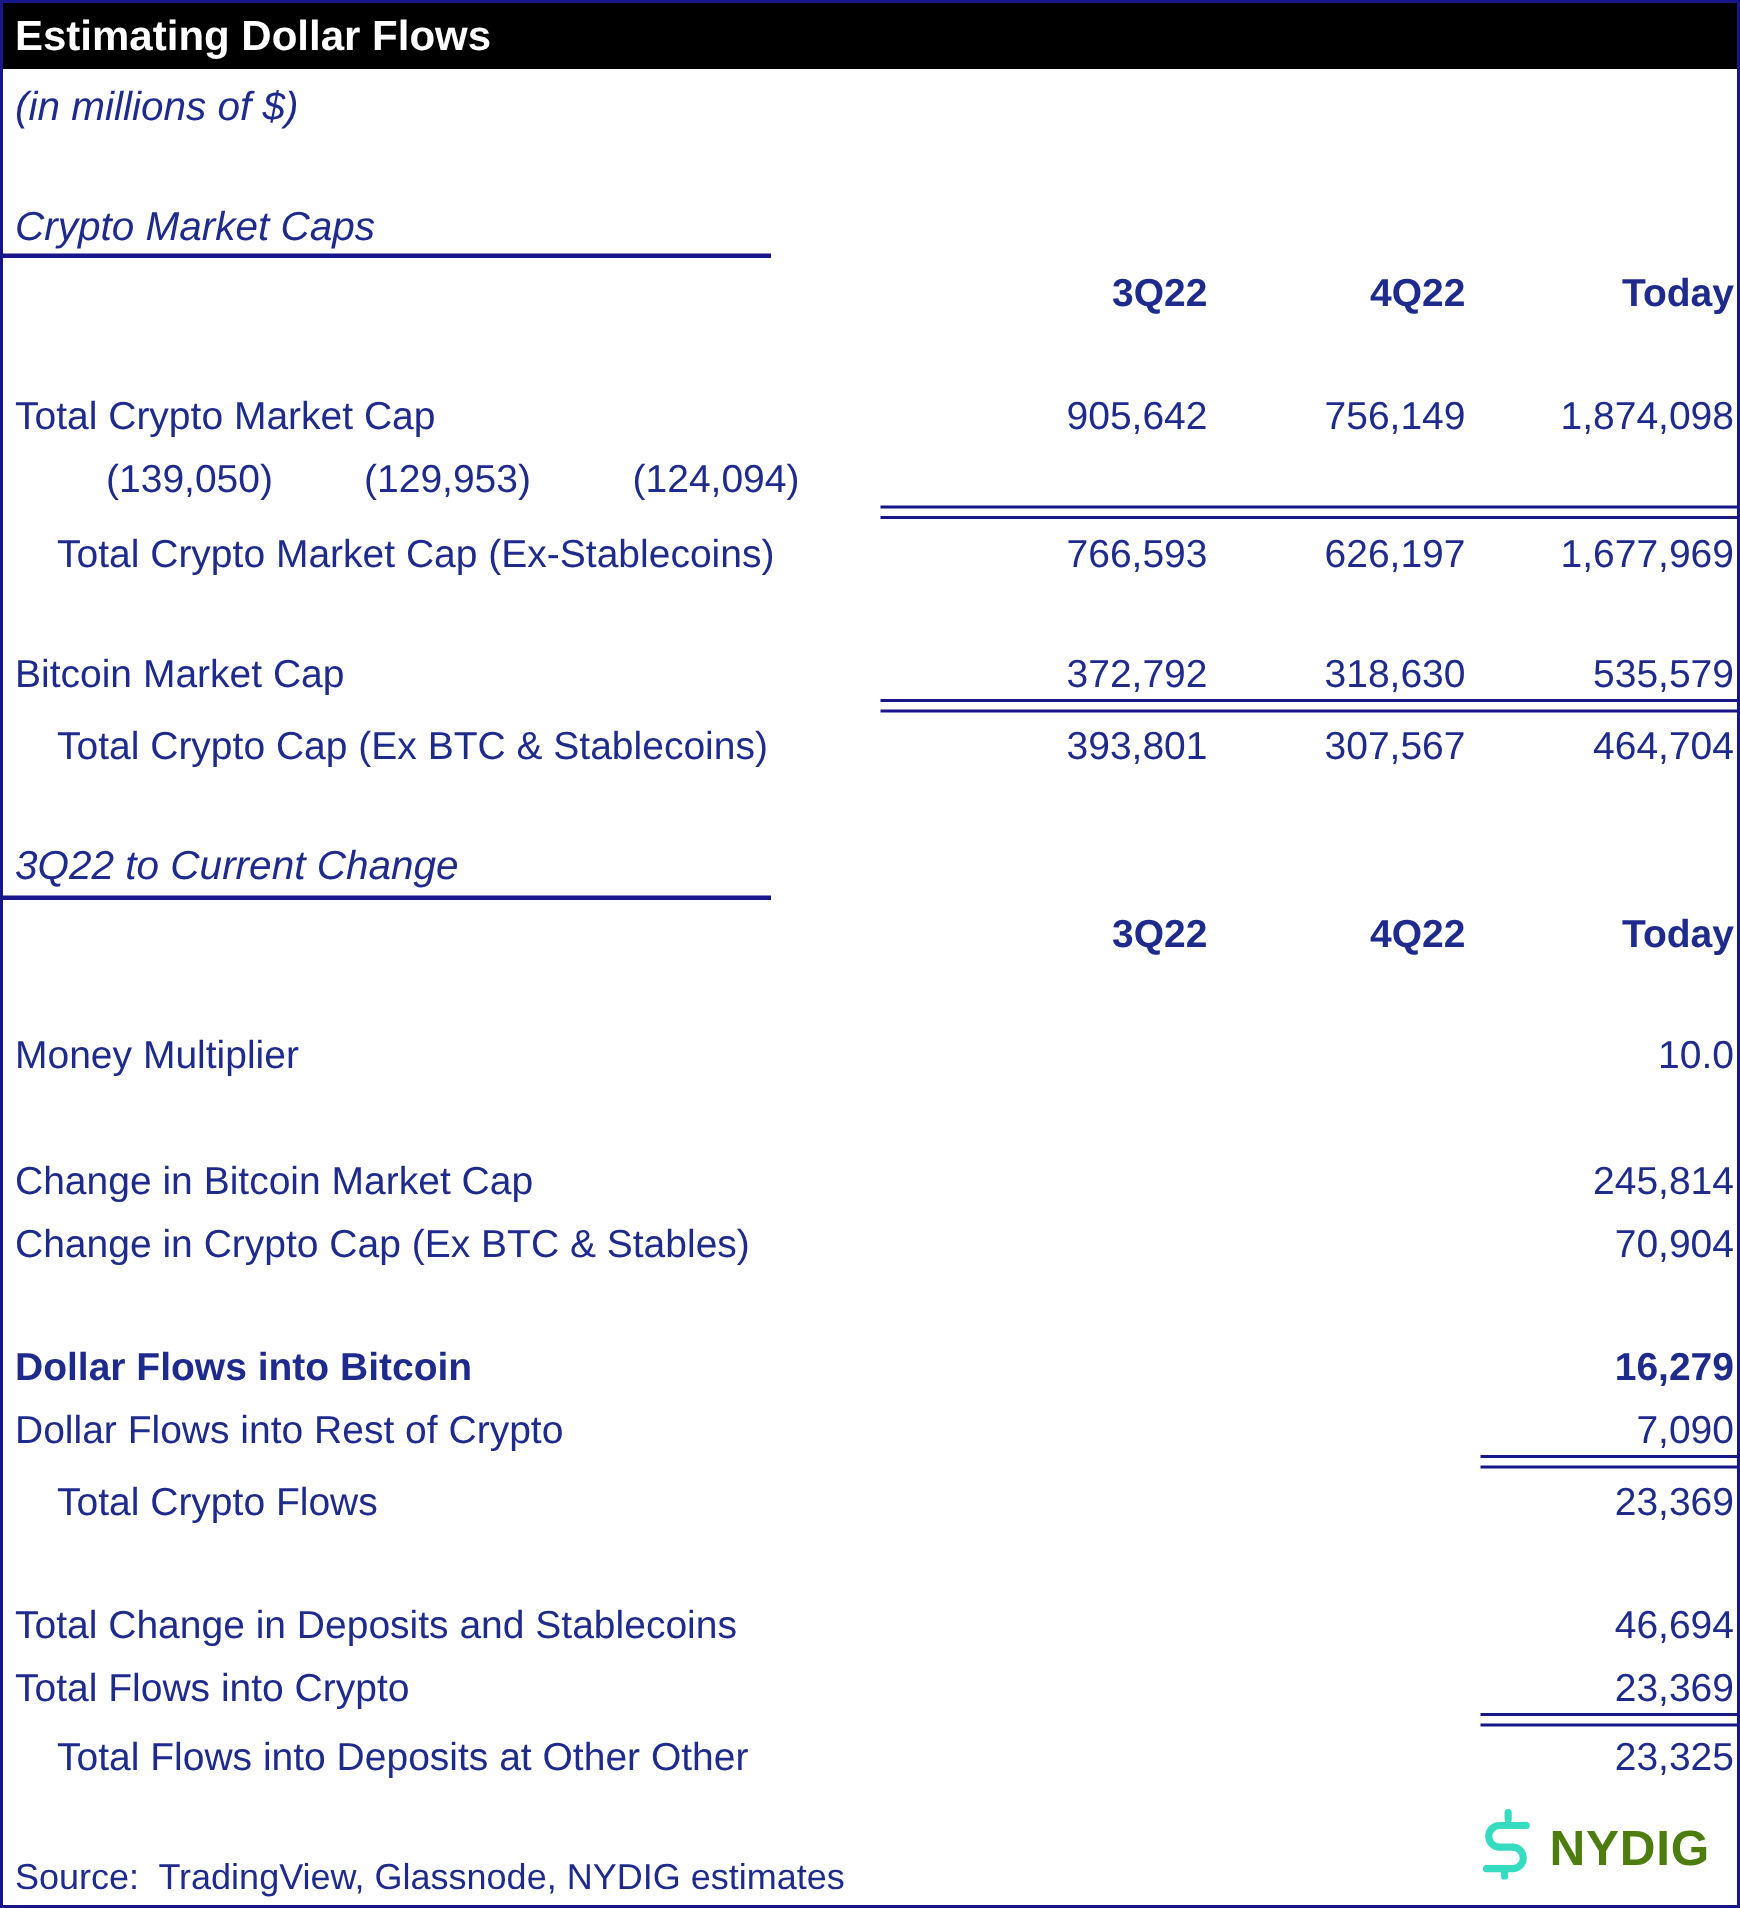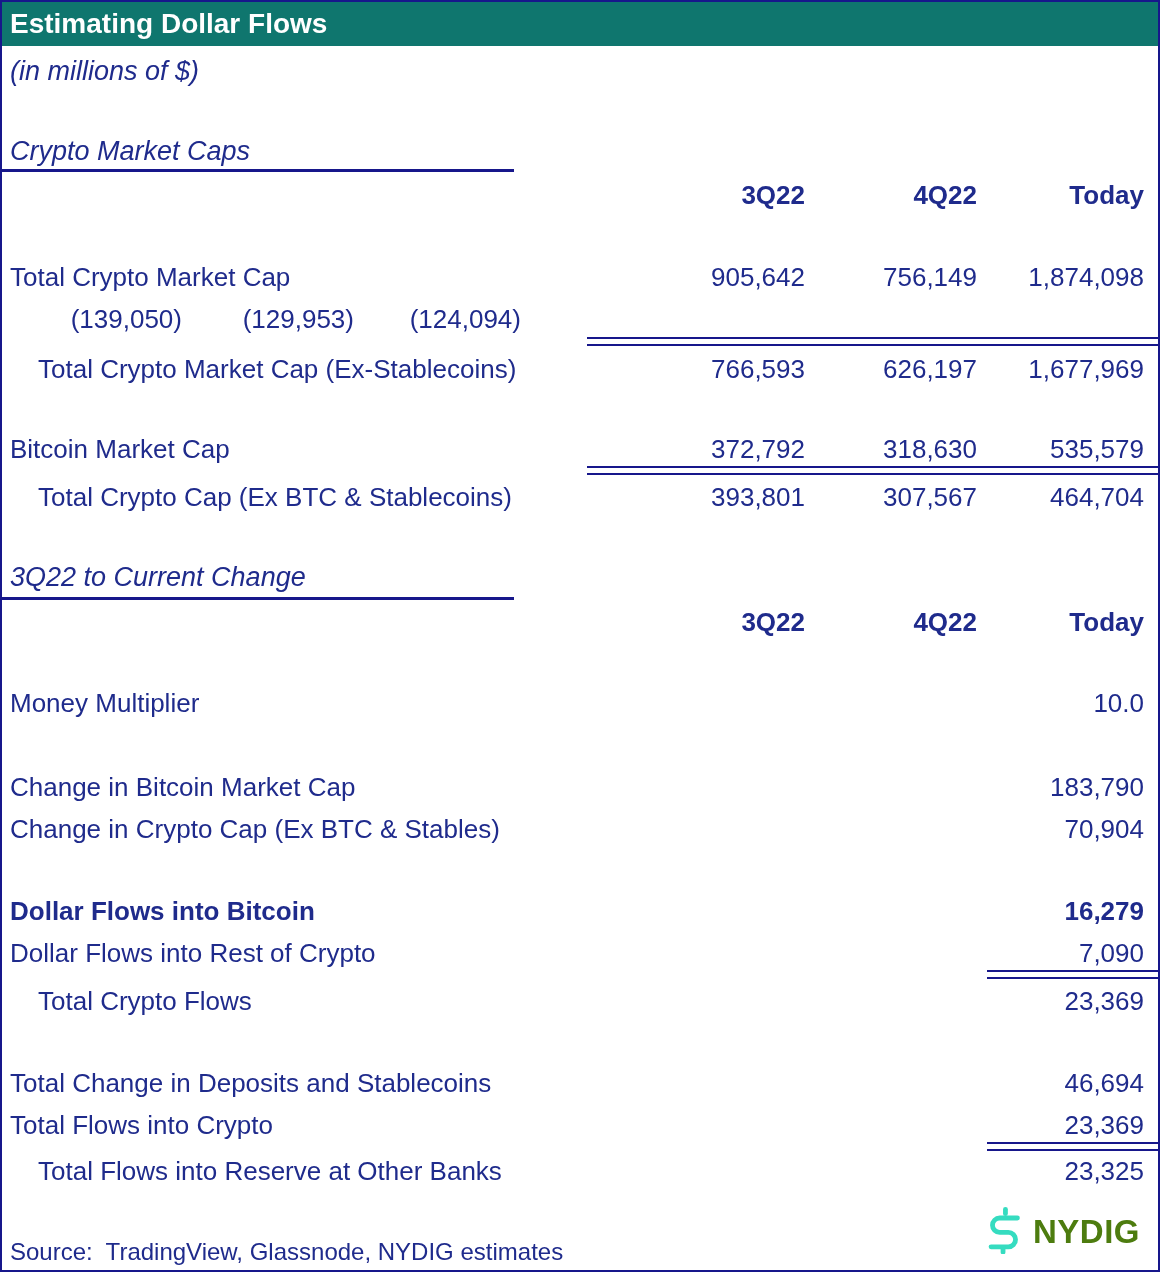--- a/index.html
+++ b/index.html
@@ -18,7 +18,7 @@
     position: absolute;
     top: 0; left: 0; right: 0;
     height: 44px;
-    background: #0f766e;
+    background: #000000;
   }
   .banner .title {
     color: #ffffff;

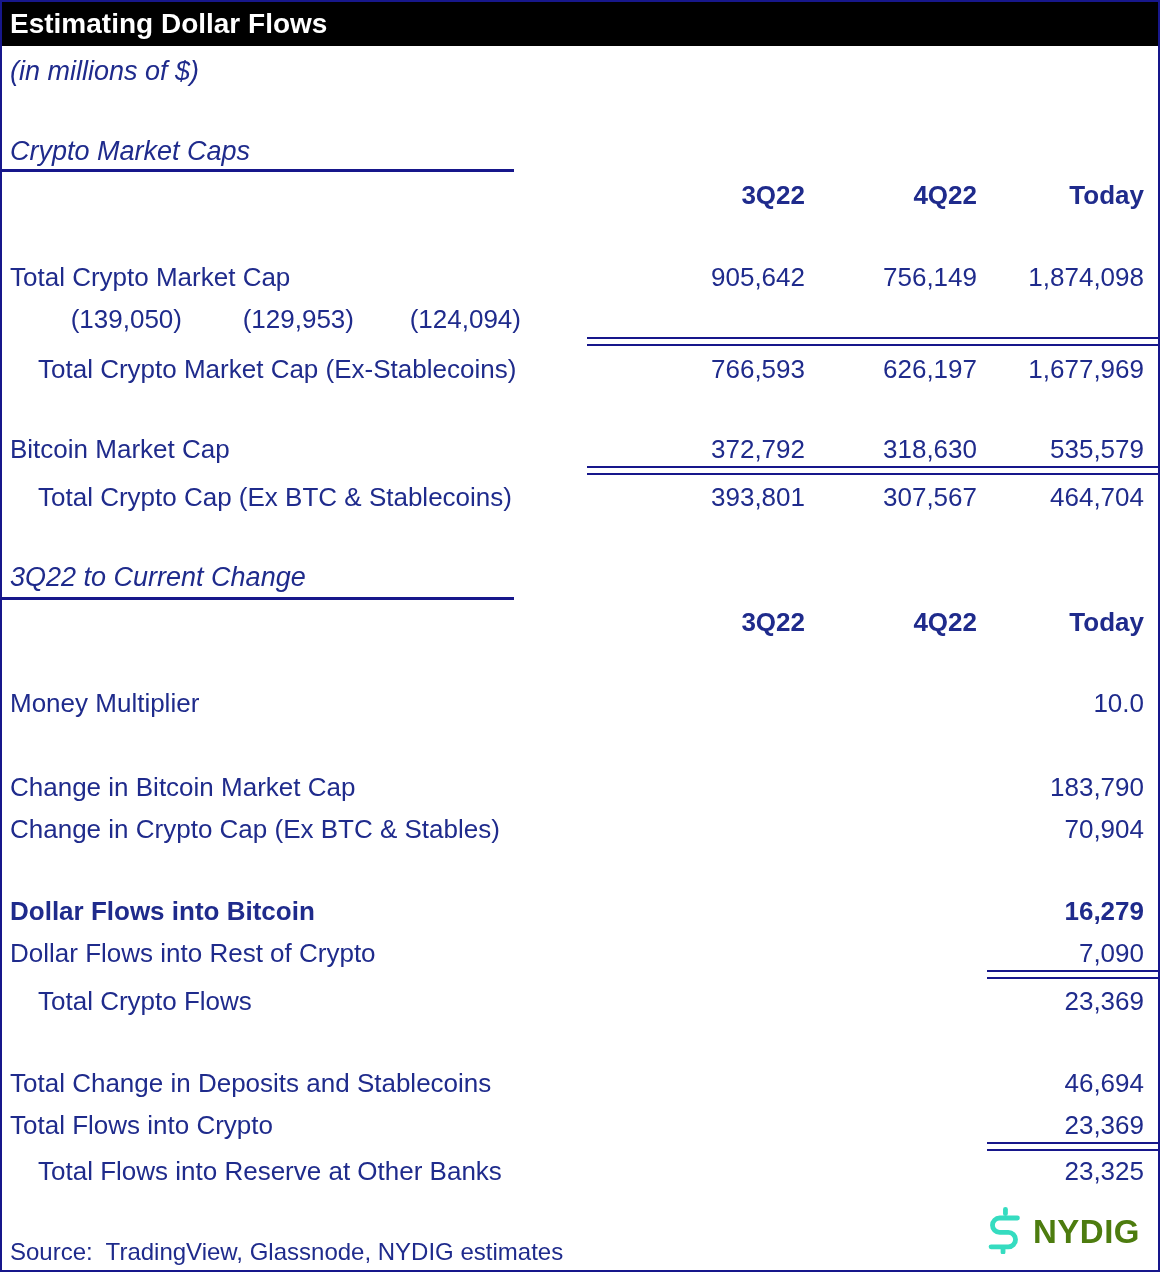--- a/index.html
+++ b/index.html
@@ -43,7 +43,7 @@
   .c { text-align: right; box-sizing: border-box; }
   .c1 { width: 180px; }
   .c2 { width: 172px; }
-  .c3 { width: 181px; padding-right: 14px; }
+  .c3 { width: 181px; padding-right: 2px; }
   .hdr { font-weight: bold; }
   .boldrow { font-weight: bold; }
   .ital { font-style: italic; font-size: 27px; align-items: center; }

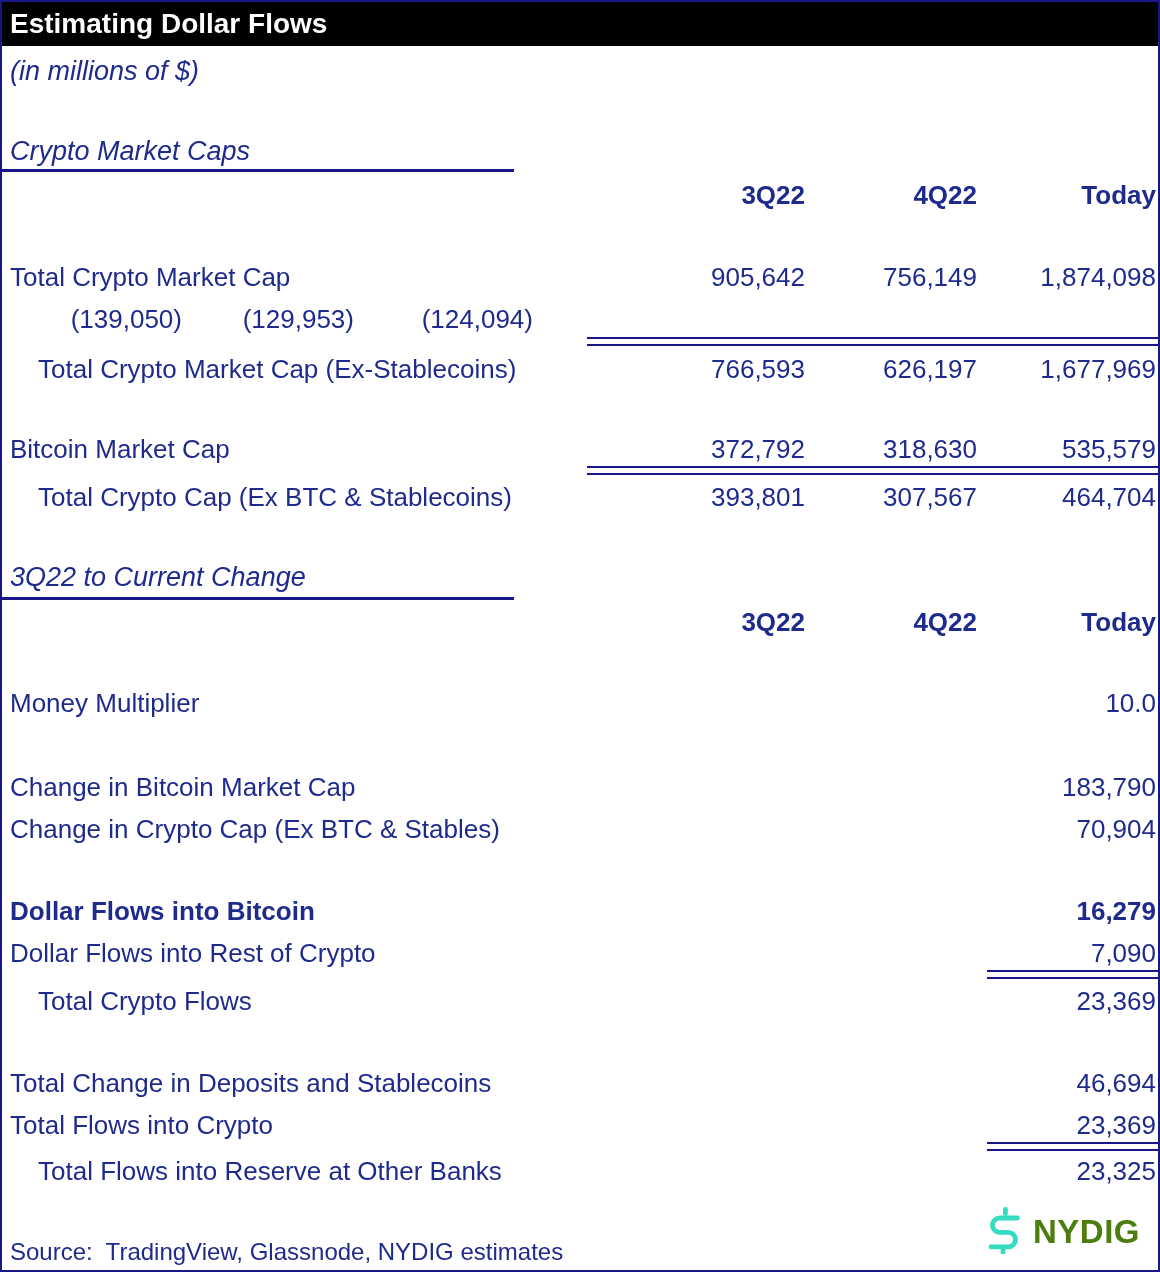--- a/index.html
+++ b/index.html
@@ -171,7 +171,7 @@
     <div class="lbl">Change in Bitcoin Market Cap</div>
     <div class="c c1"></div>
     <div class="c c2"></div>
-    <div class="c c3">183,790</div>
+    <div class="c c3">245,814</div>
   </div>
 
   <div class="row" style="top:806px;">

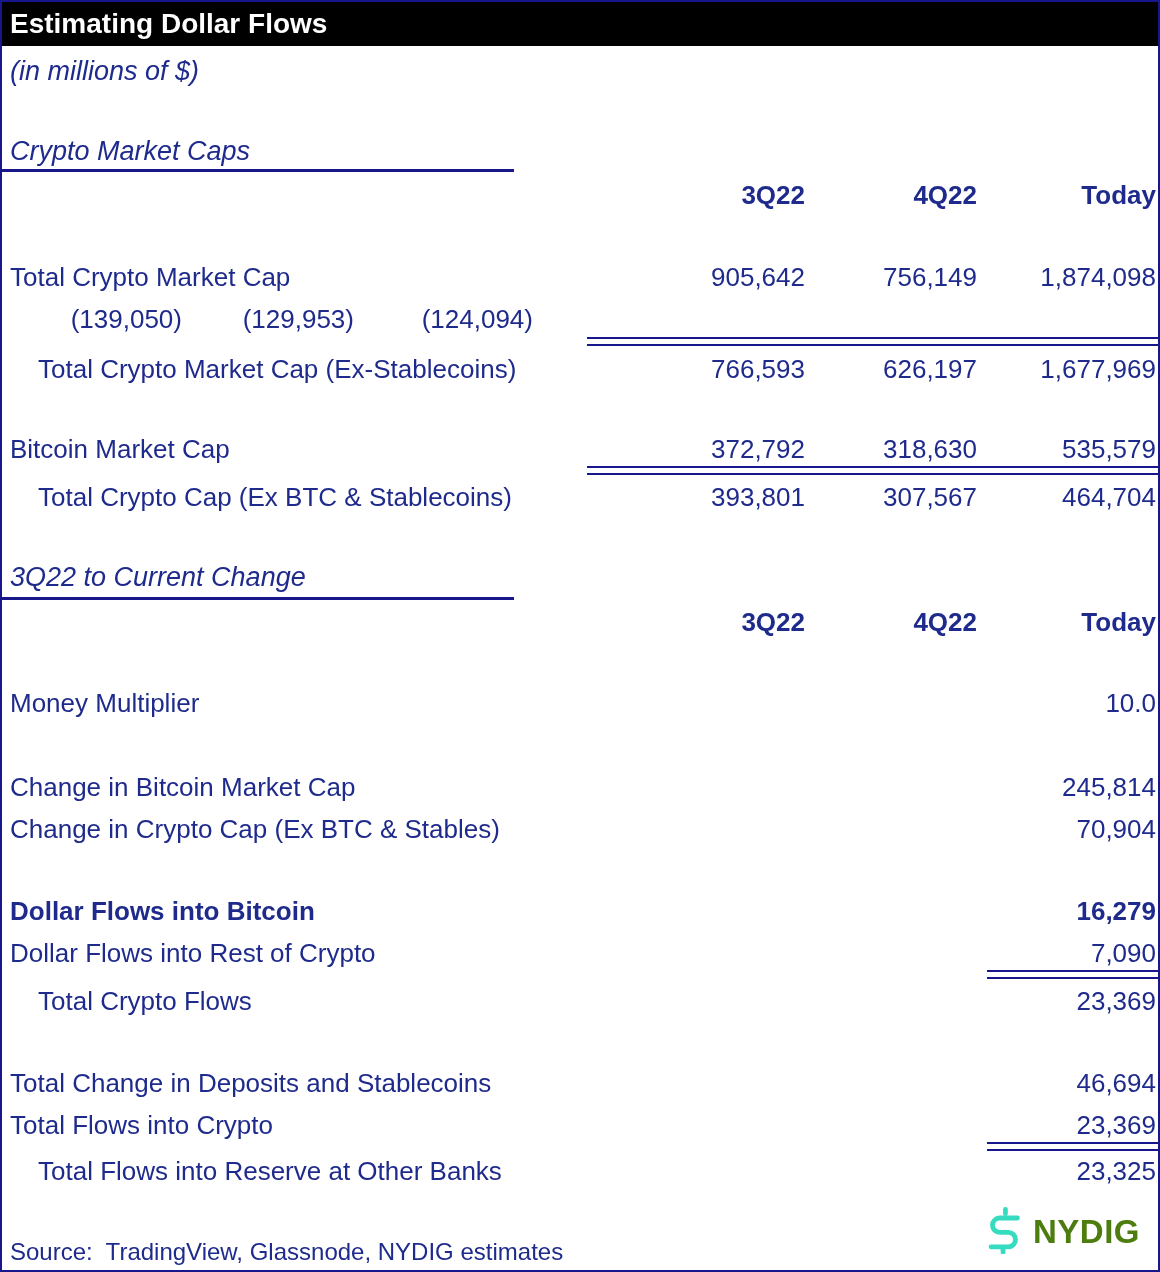--- a/index.html
+++ b/index.html
@@ -221,7 +221,7 @@
   <div class="dbl narrow" style="top:1140px;"></div>
 
   <div class="row" style="top:1148px;">
-    <div class="lbl indent">Total Flows into Reserve at Other Banks</div>
+    <div class="lbl indent">Total Flows into Deposits at Other Other</div>
     <div class="c c1"></div>
     <div class="c c2"></div>
     <div class="c c3">23,325</div>

